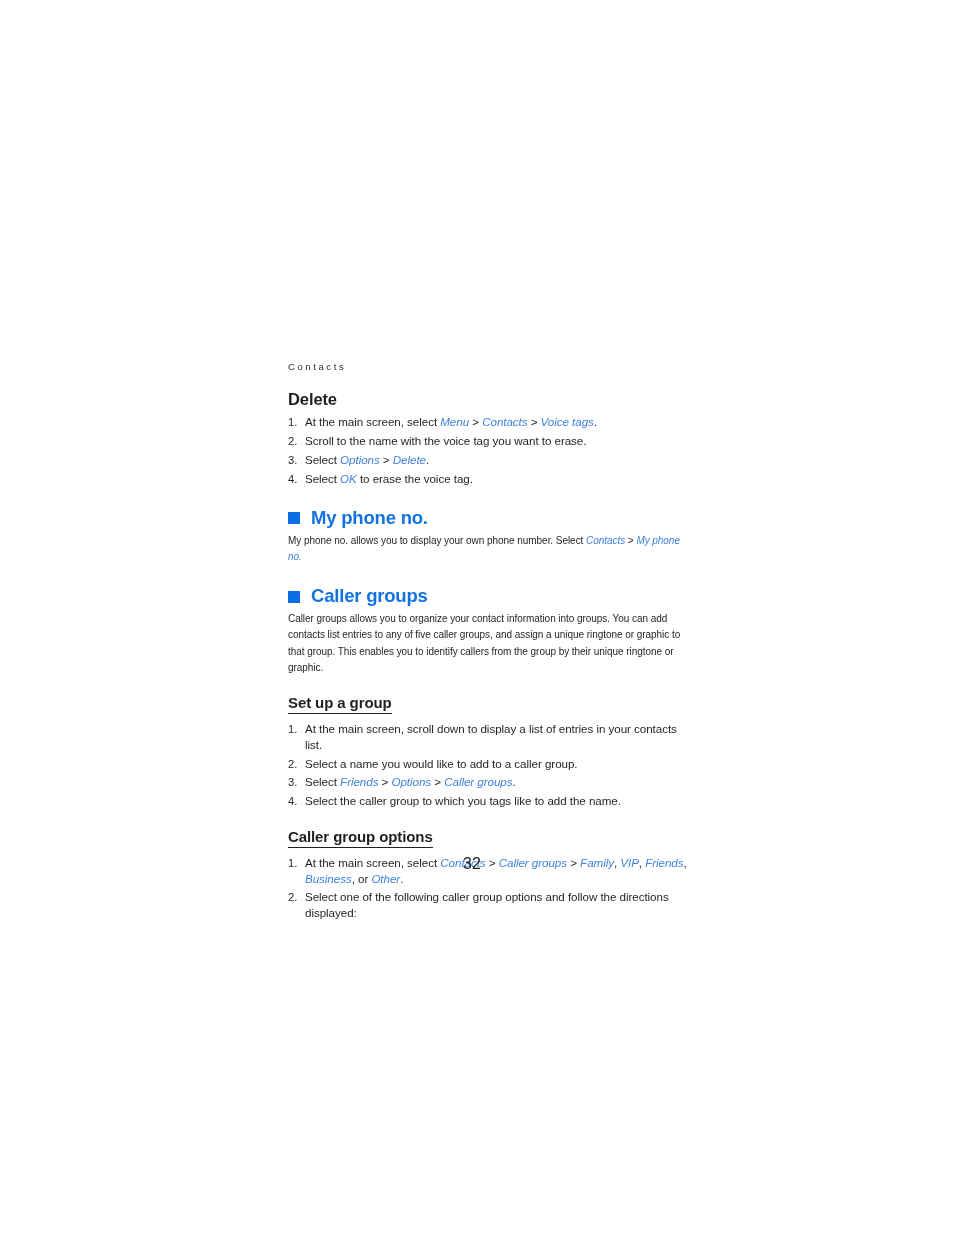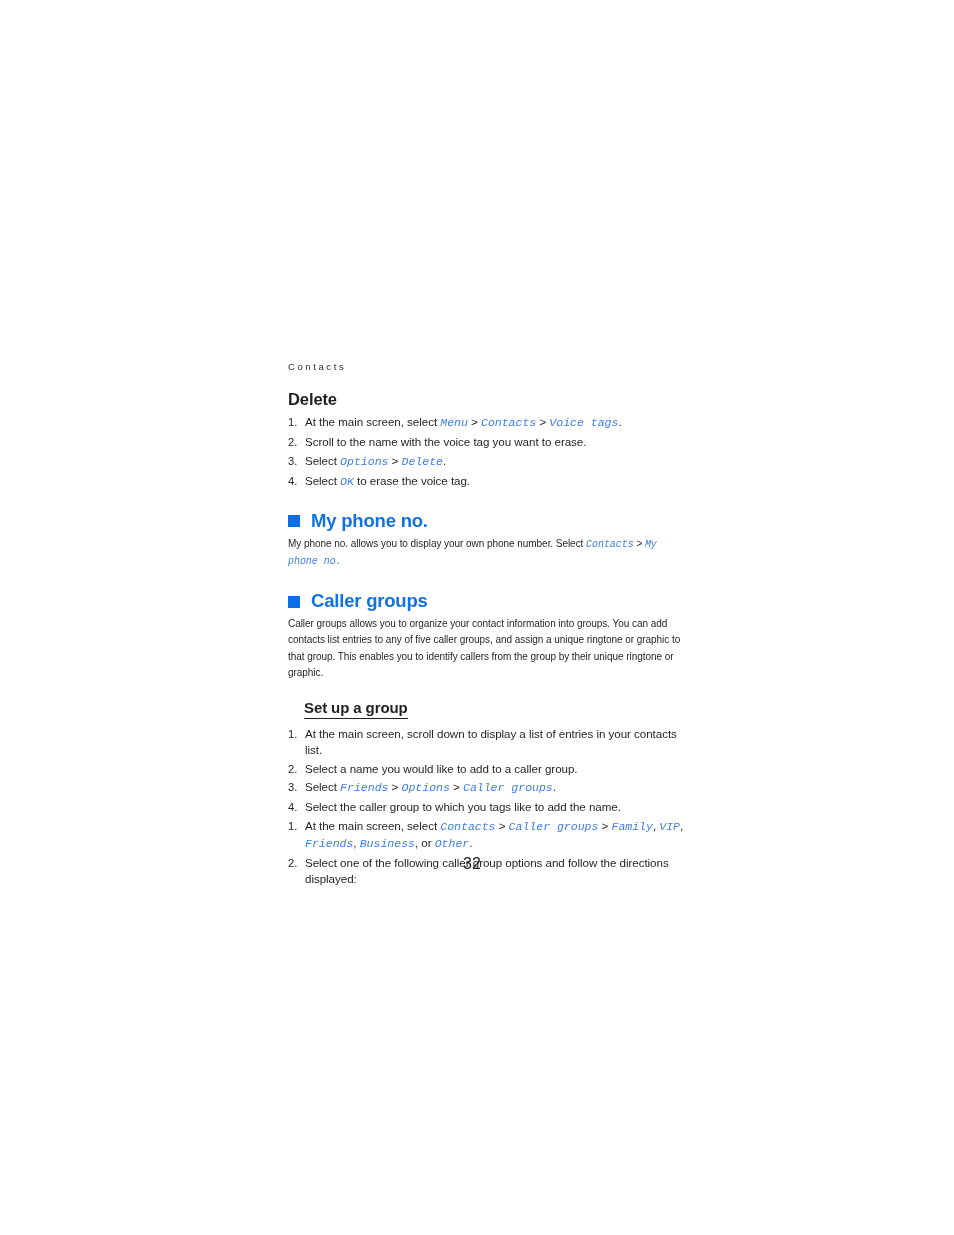--- a/index.html
+++ b/index.html
@@ -121,7 +121,6 @@
   .ui-ref {
     color: #3d7fe0;
     font-style: italic;
-    font-family: Liberation Mono, monospace;
   }
   .sep { color: #231f20; }
 

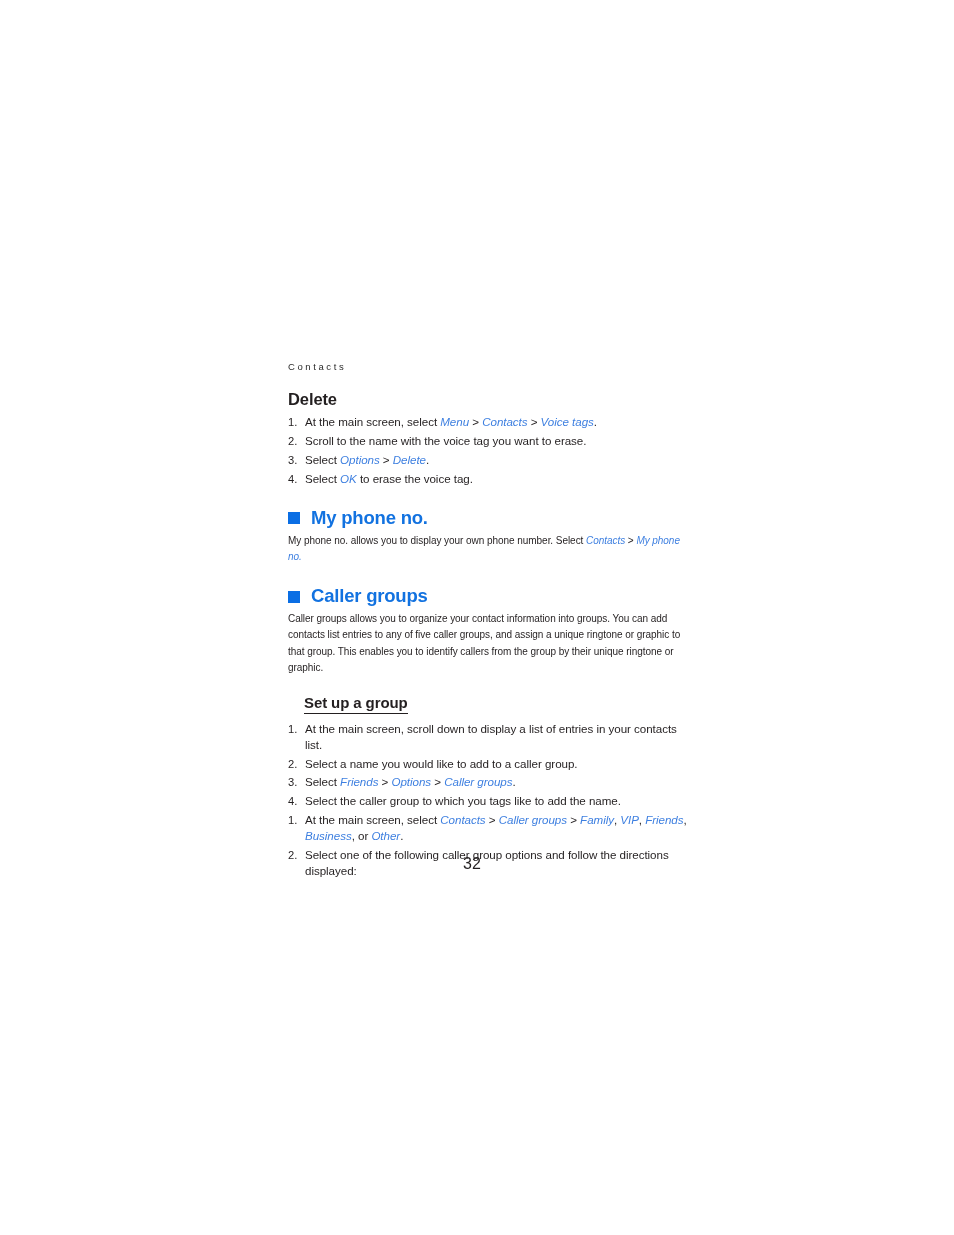--- a/index.html
+++ b/index.html
@@ -68,7 +68,7 @@
     font-size: 15px;
     font-weight: 600;
     color: #231f20;
-    margin: 16px 0 4px 16px;
+    margin: 16px 0 4px 0;
     line-height: 1.2;
     letter-spacing: -0.1px;
     display: inline-block;

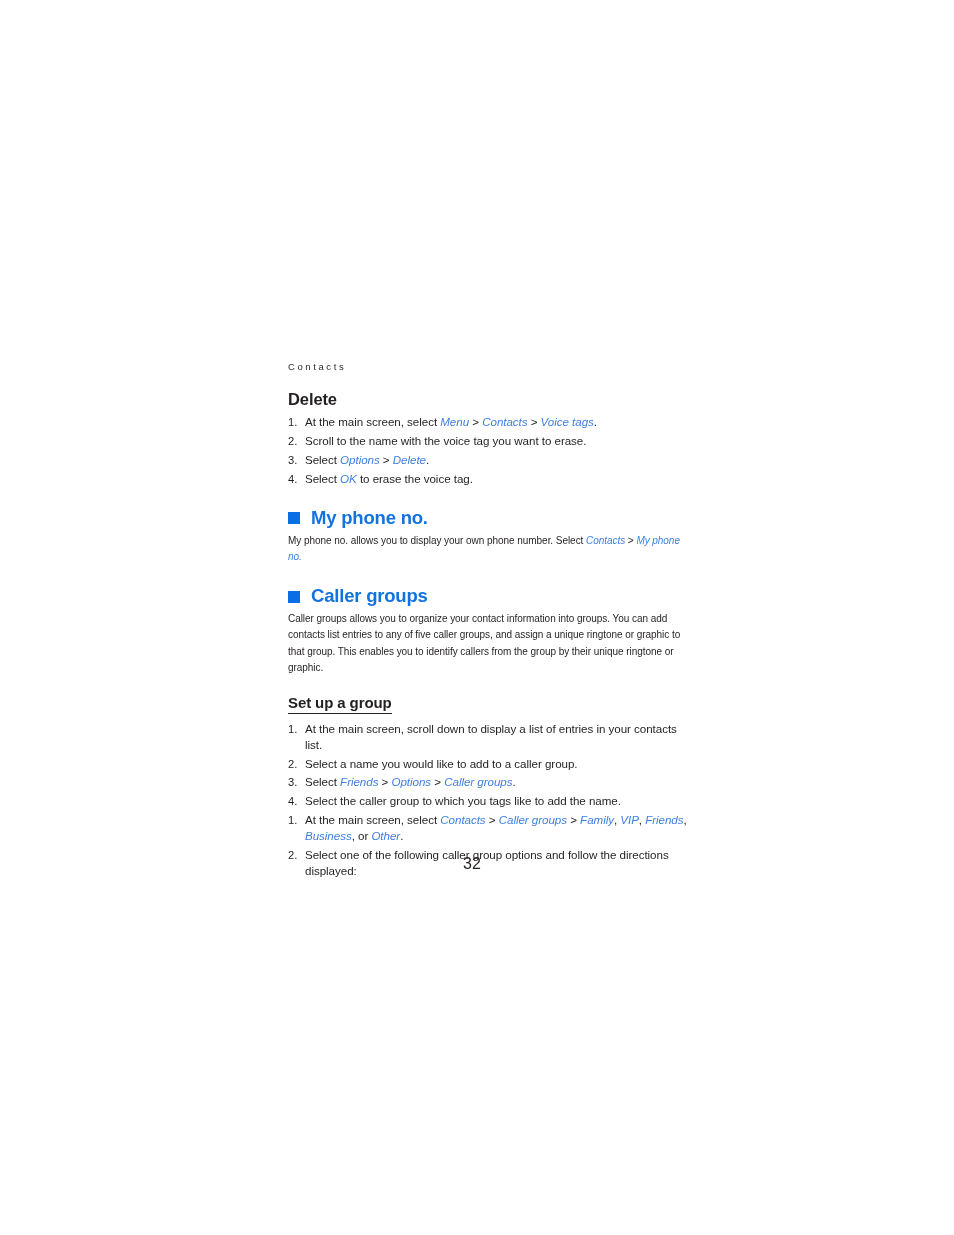--- a/index.html
+++ b/index.html
@@ -179,6 +179,9 @@
     <li><span>Select the caller group to which you tags like to add the name.</span></li>
   </ol>
 
+  <div class="sub-heading-wrap">
+    <h3 class="sub-heading">Caller group options</h3>
+  </div>
 
   <ol class="numbered-list">
     <li><span>At the main screen, select </span><span class="ui-ref">Contacts</span><span class="sep"> &gt; </span><span class="ui-ref">Caller groups</span><span class="sep"> &gt; </span><span class="ui-ref">Family</span><span class="sep">, </span><span class="ui-ref">VIP</span><span class="sep">, </span><span class="ui-ref">Friends</span><span class="sep">, </span><span class="ui-ref">Business</span><span class="sep">, or </span><span class="ui-ref">Other</span><span class="sep">.</span></li>

